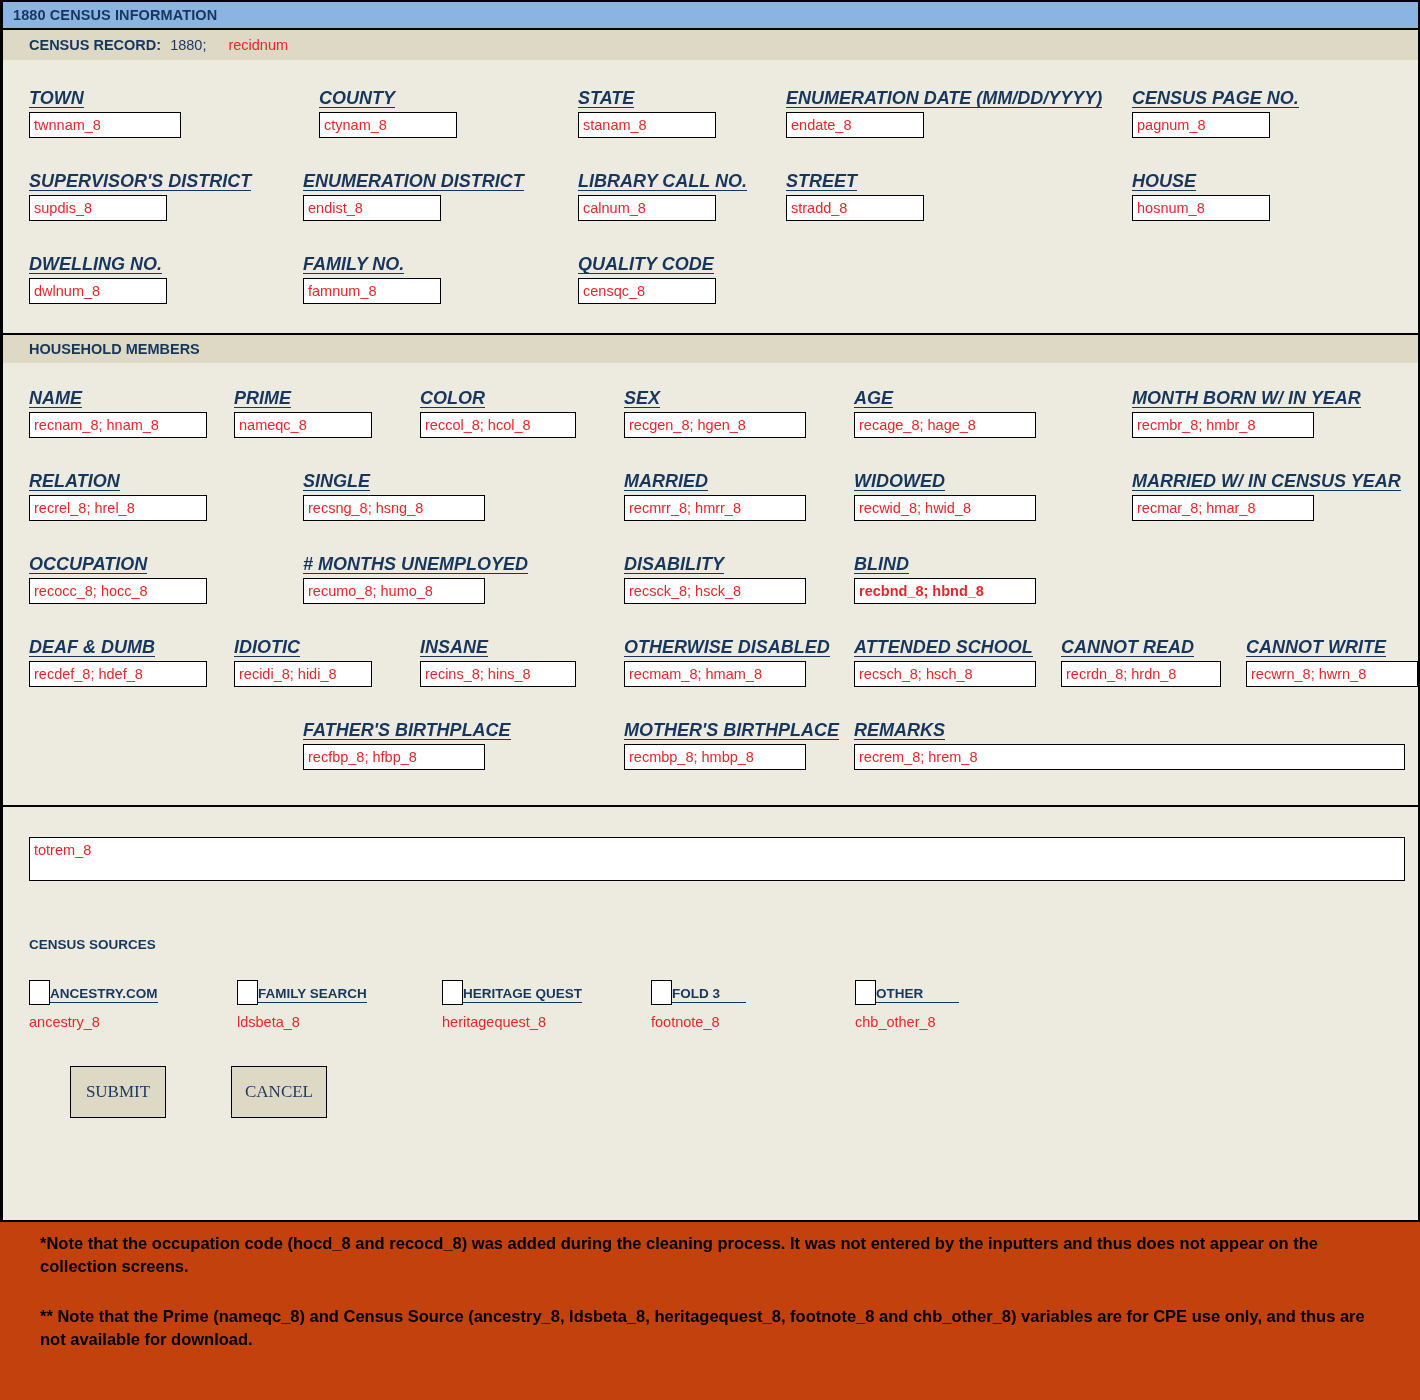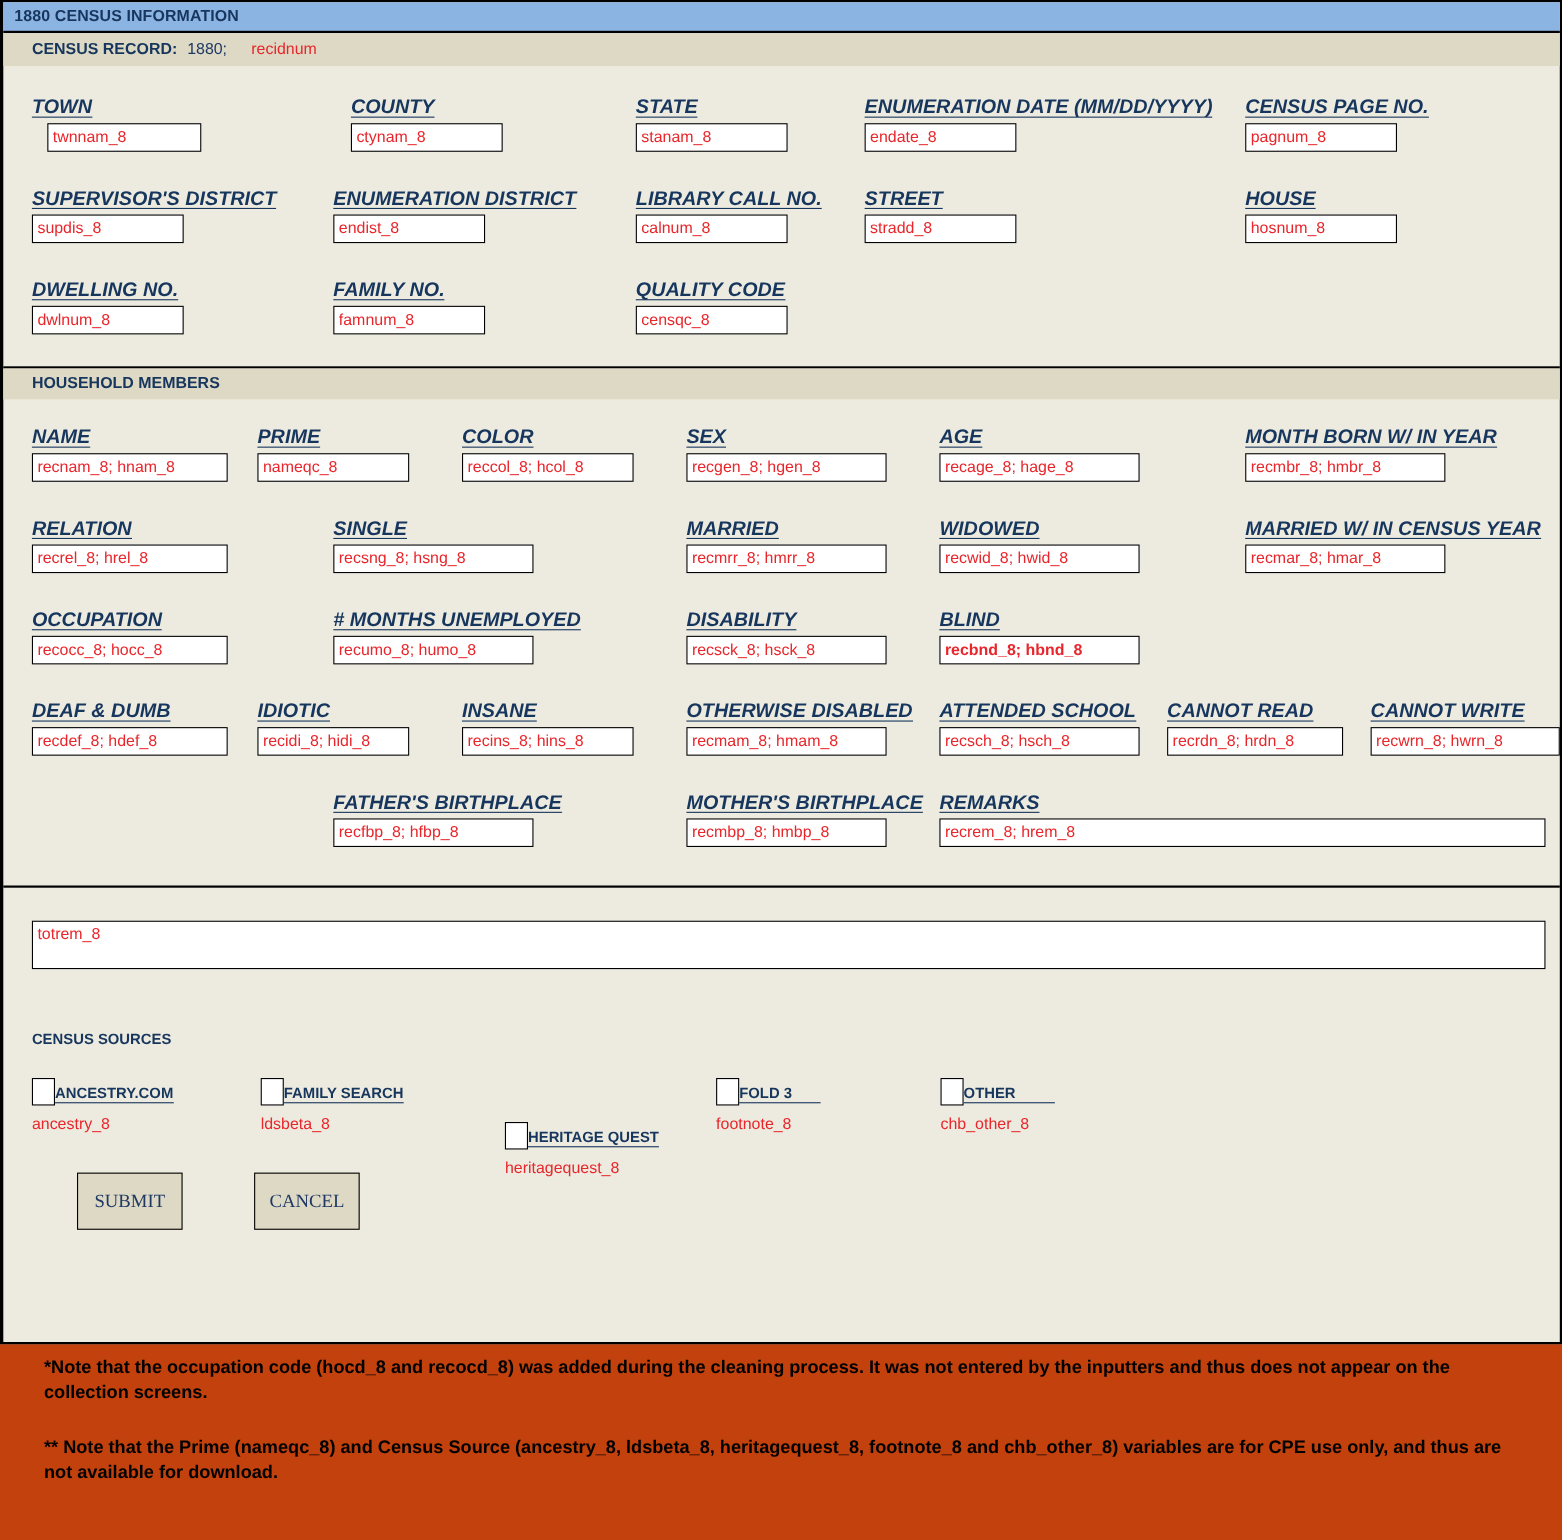--- a/index.html
+++ b/index.html
@@ -201,7 +201,7 @@
 
       <div class="fld" style="left:26px; top:30px; width:140px;">
         <span class="cap">TOWN</span>
-        <div class="box" style="width:140px;margin-left:14px;">
+        <div class="box" style="width:152px;">
           <span class="val">twnnam_8</span>
         </div>
       </div>

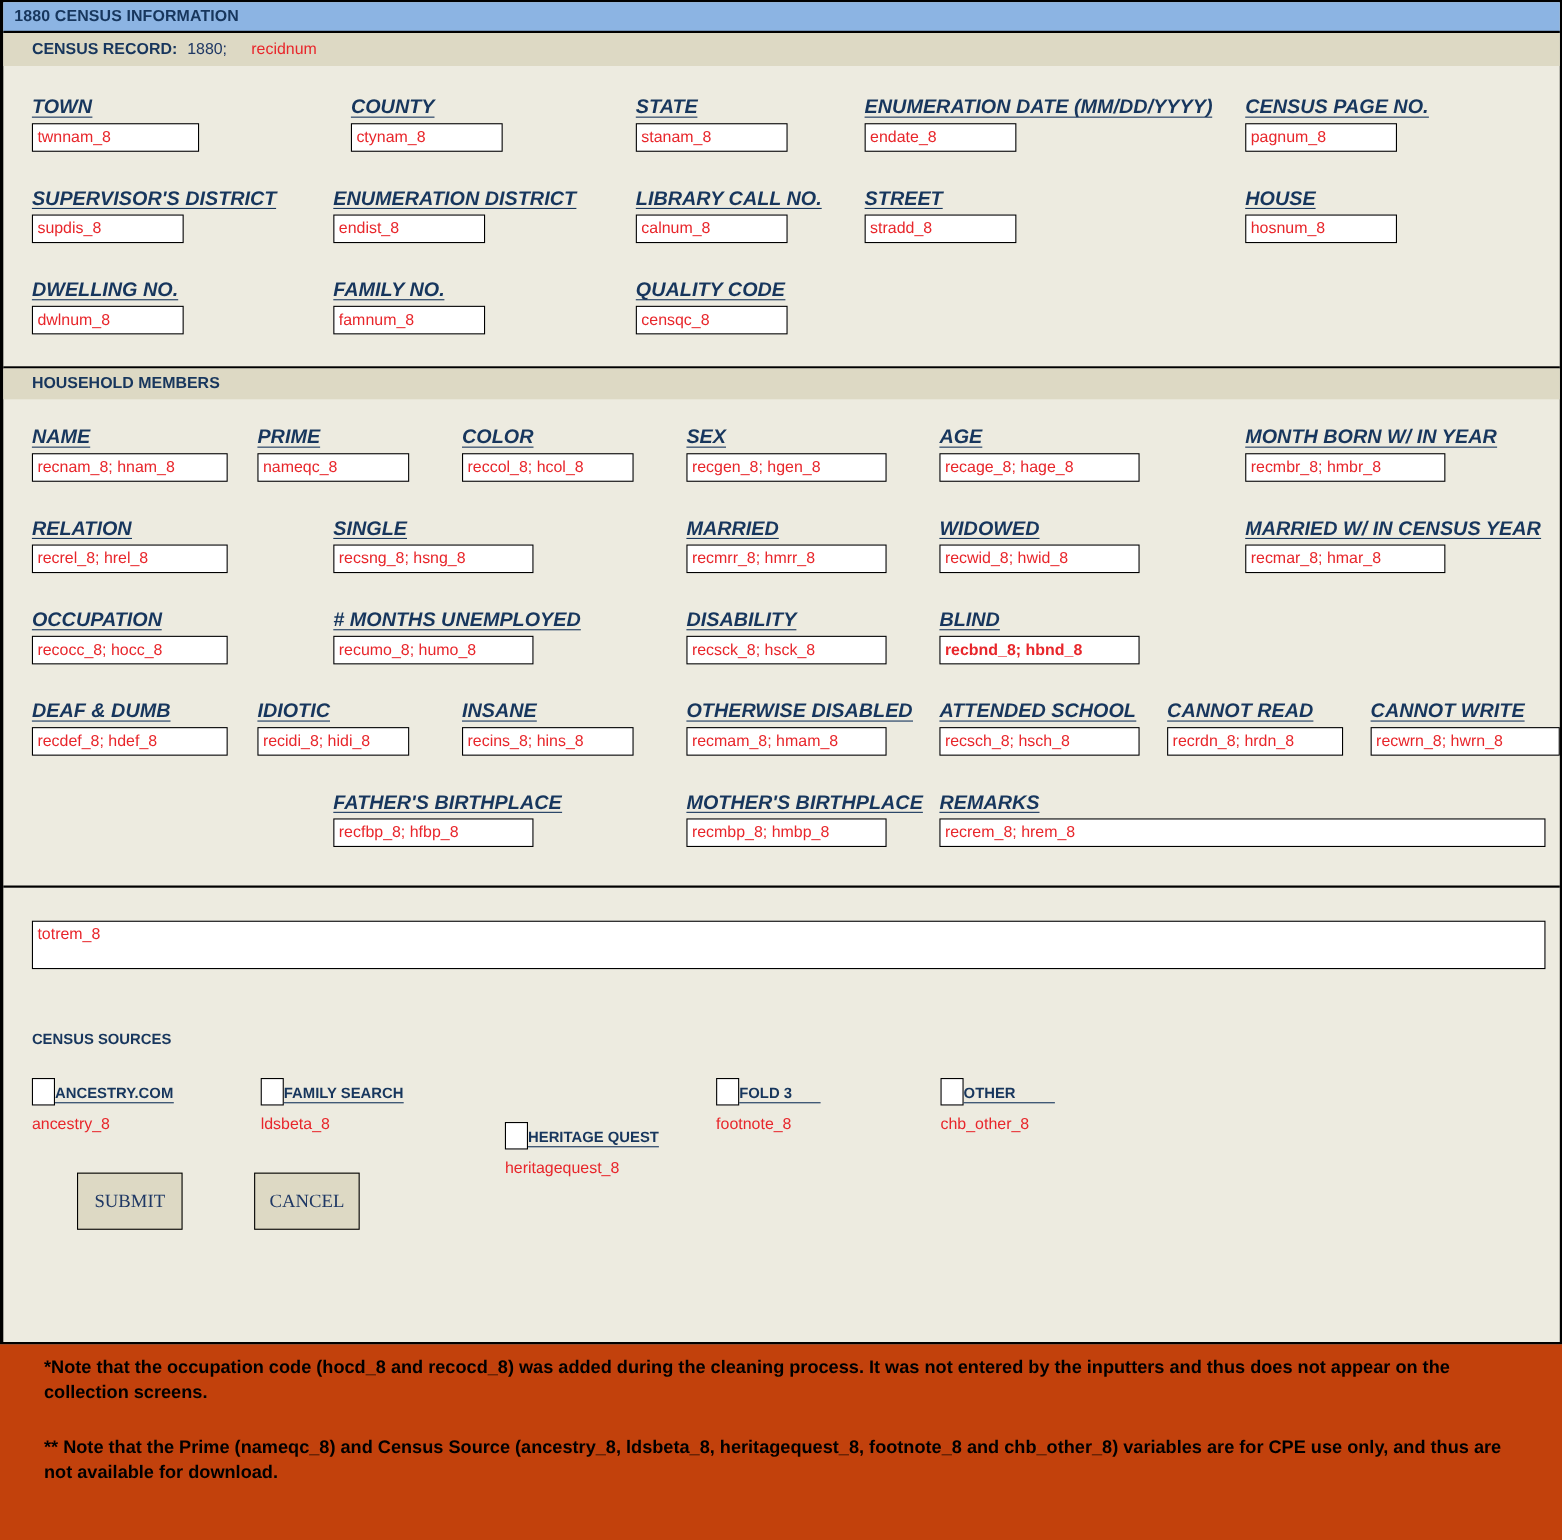--- a/index.html
+++ b/index.html
@@ -508,7 +508,7 @@
         <div class="src-var">ldsbeta_8</div>
       </div>
 
-      <div class="src" style="left:456px; top:173px;margin-top:40px;">
+      <div class="src" style="left:439px; top:173px;">
         <div class="src-row">
           <span class="src-chk"></span>
           <span class="src-lbl">HERITAGE QUEST</span>

